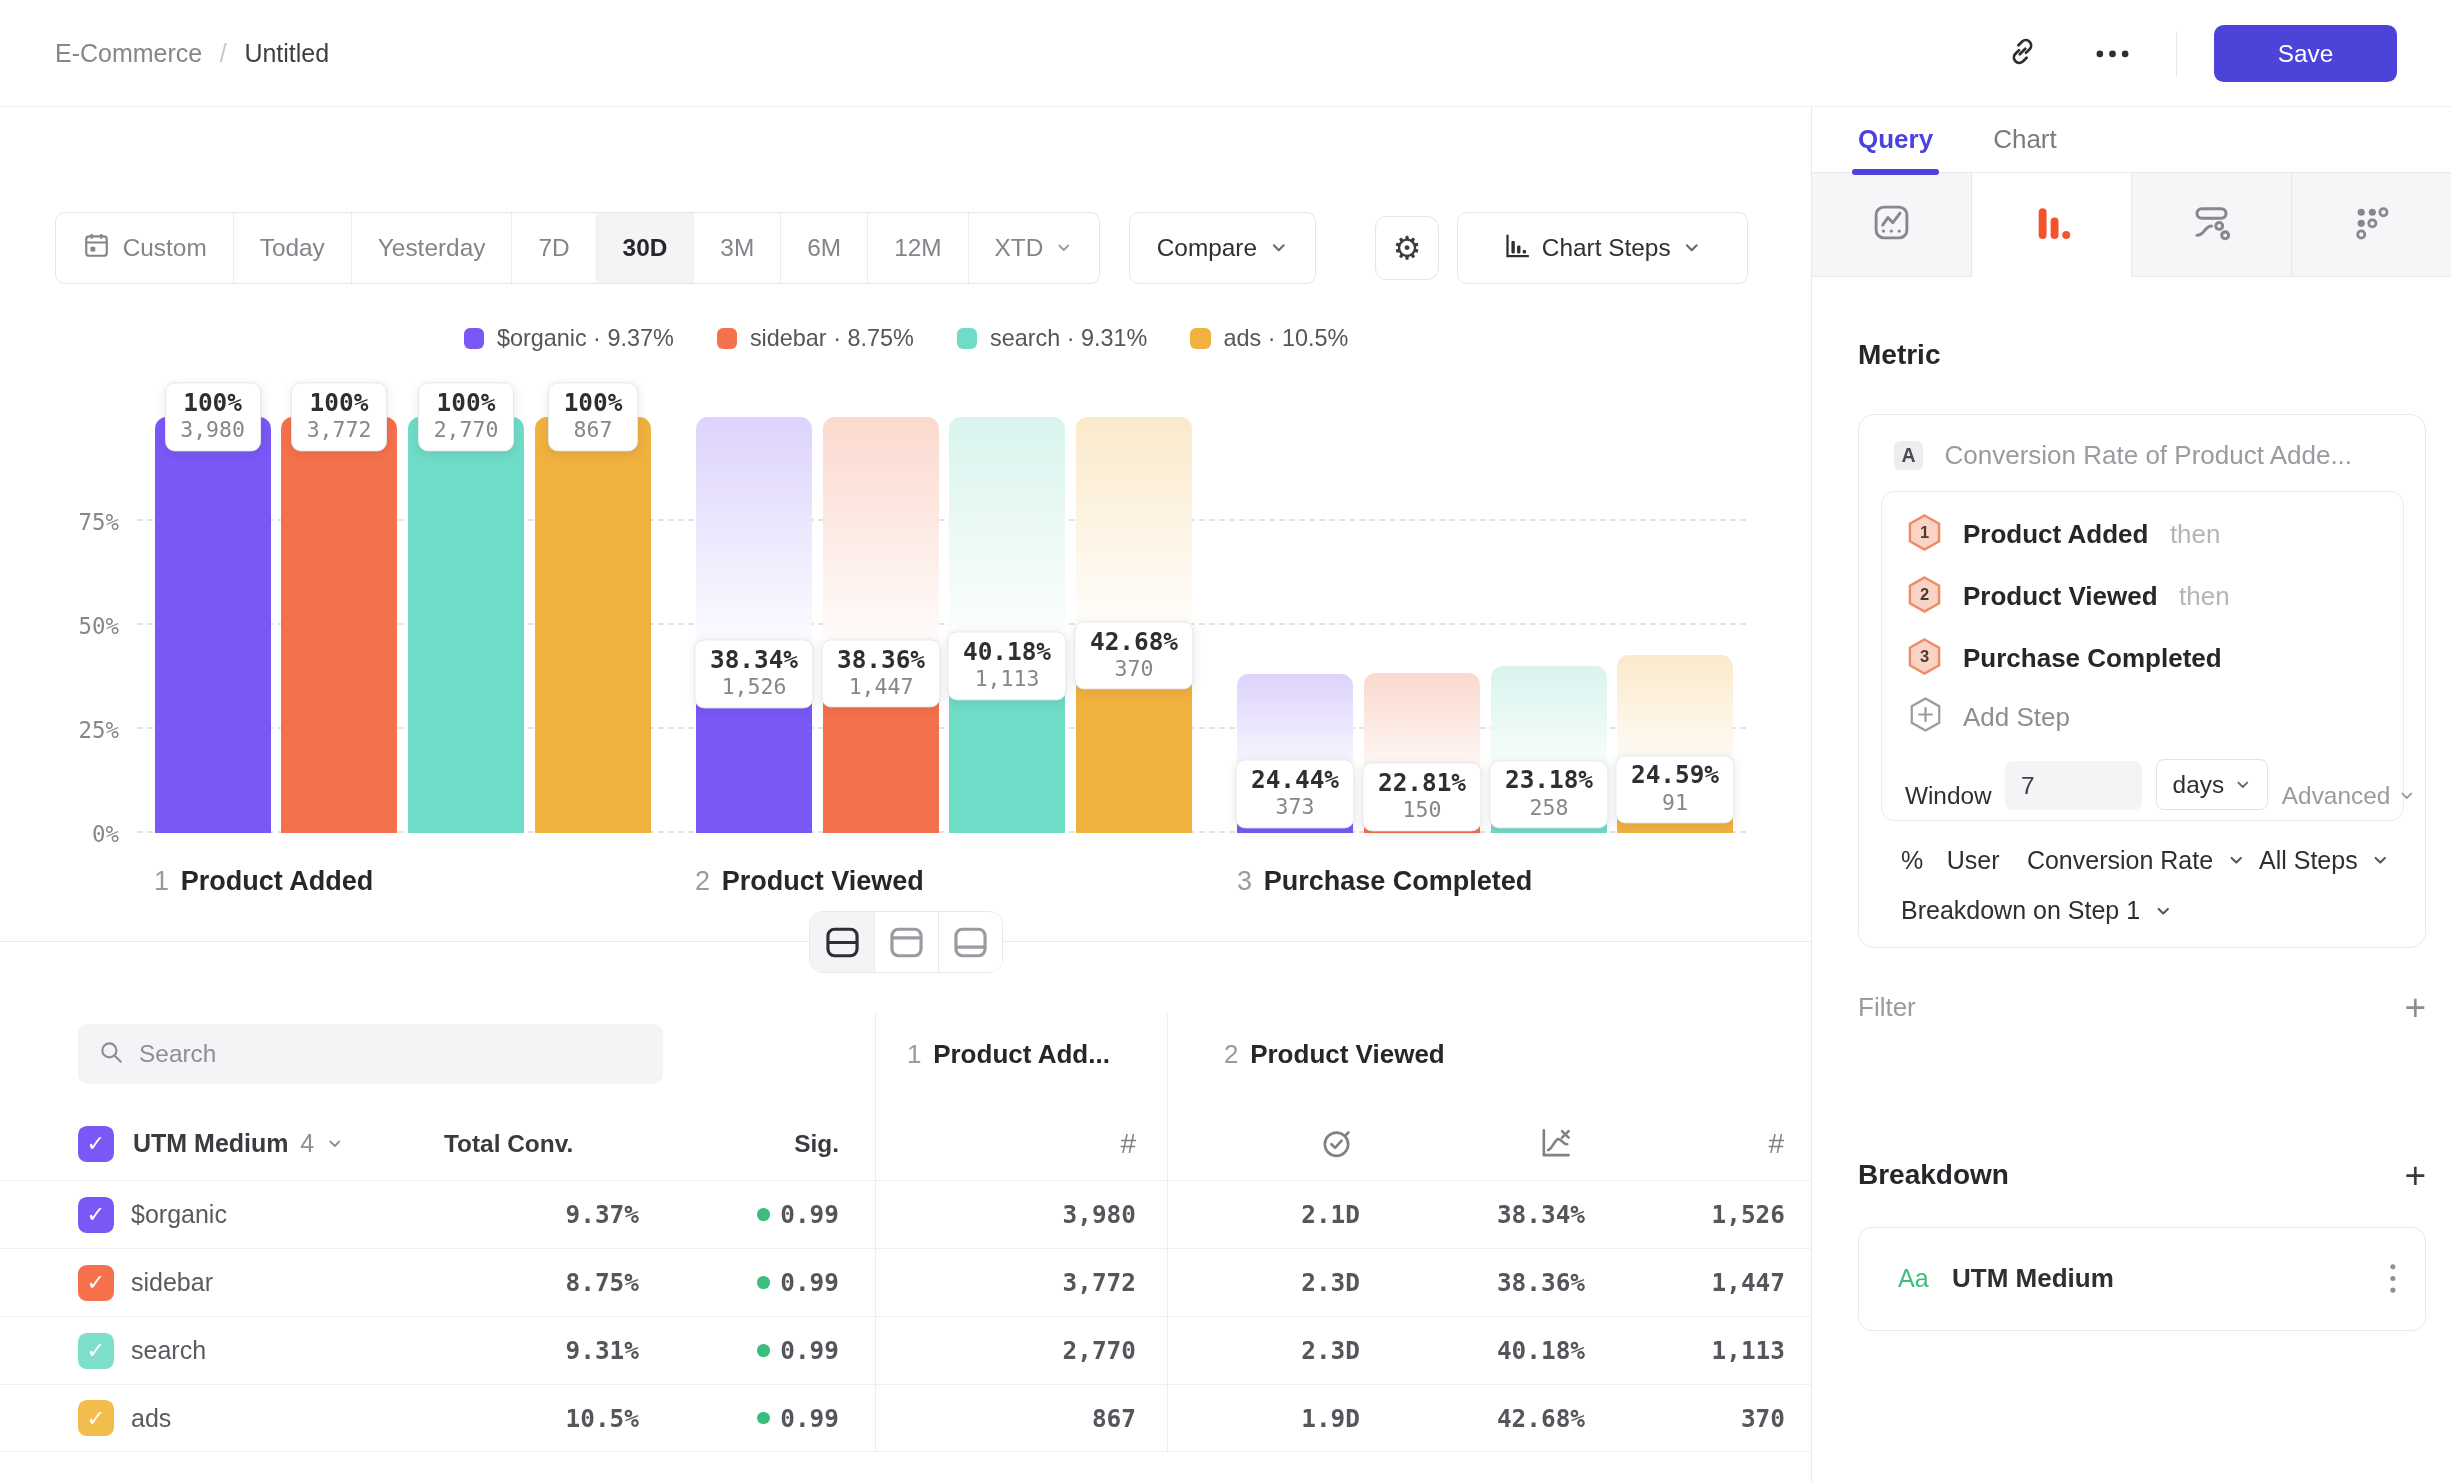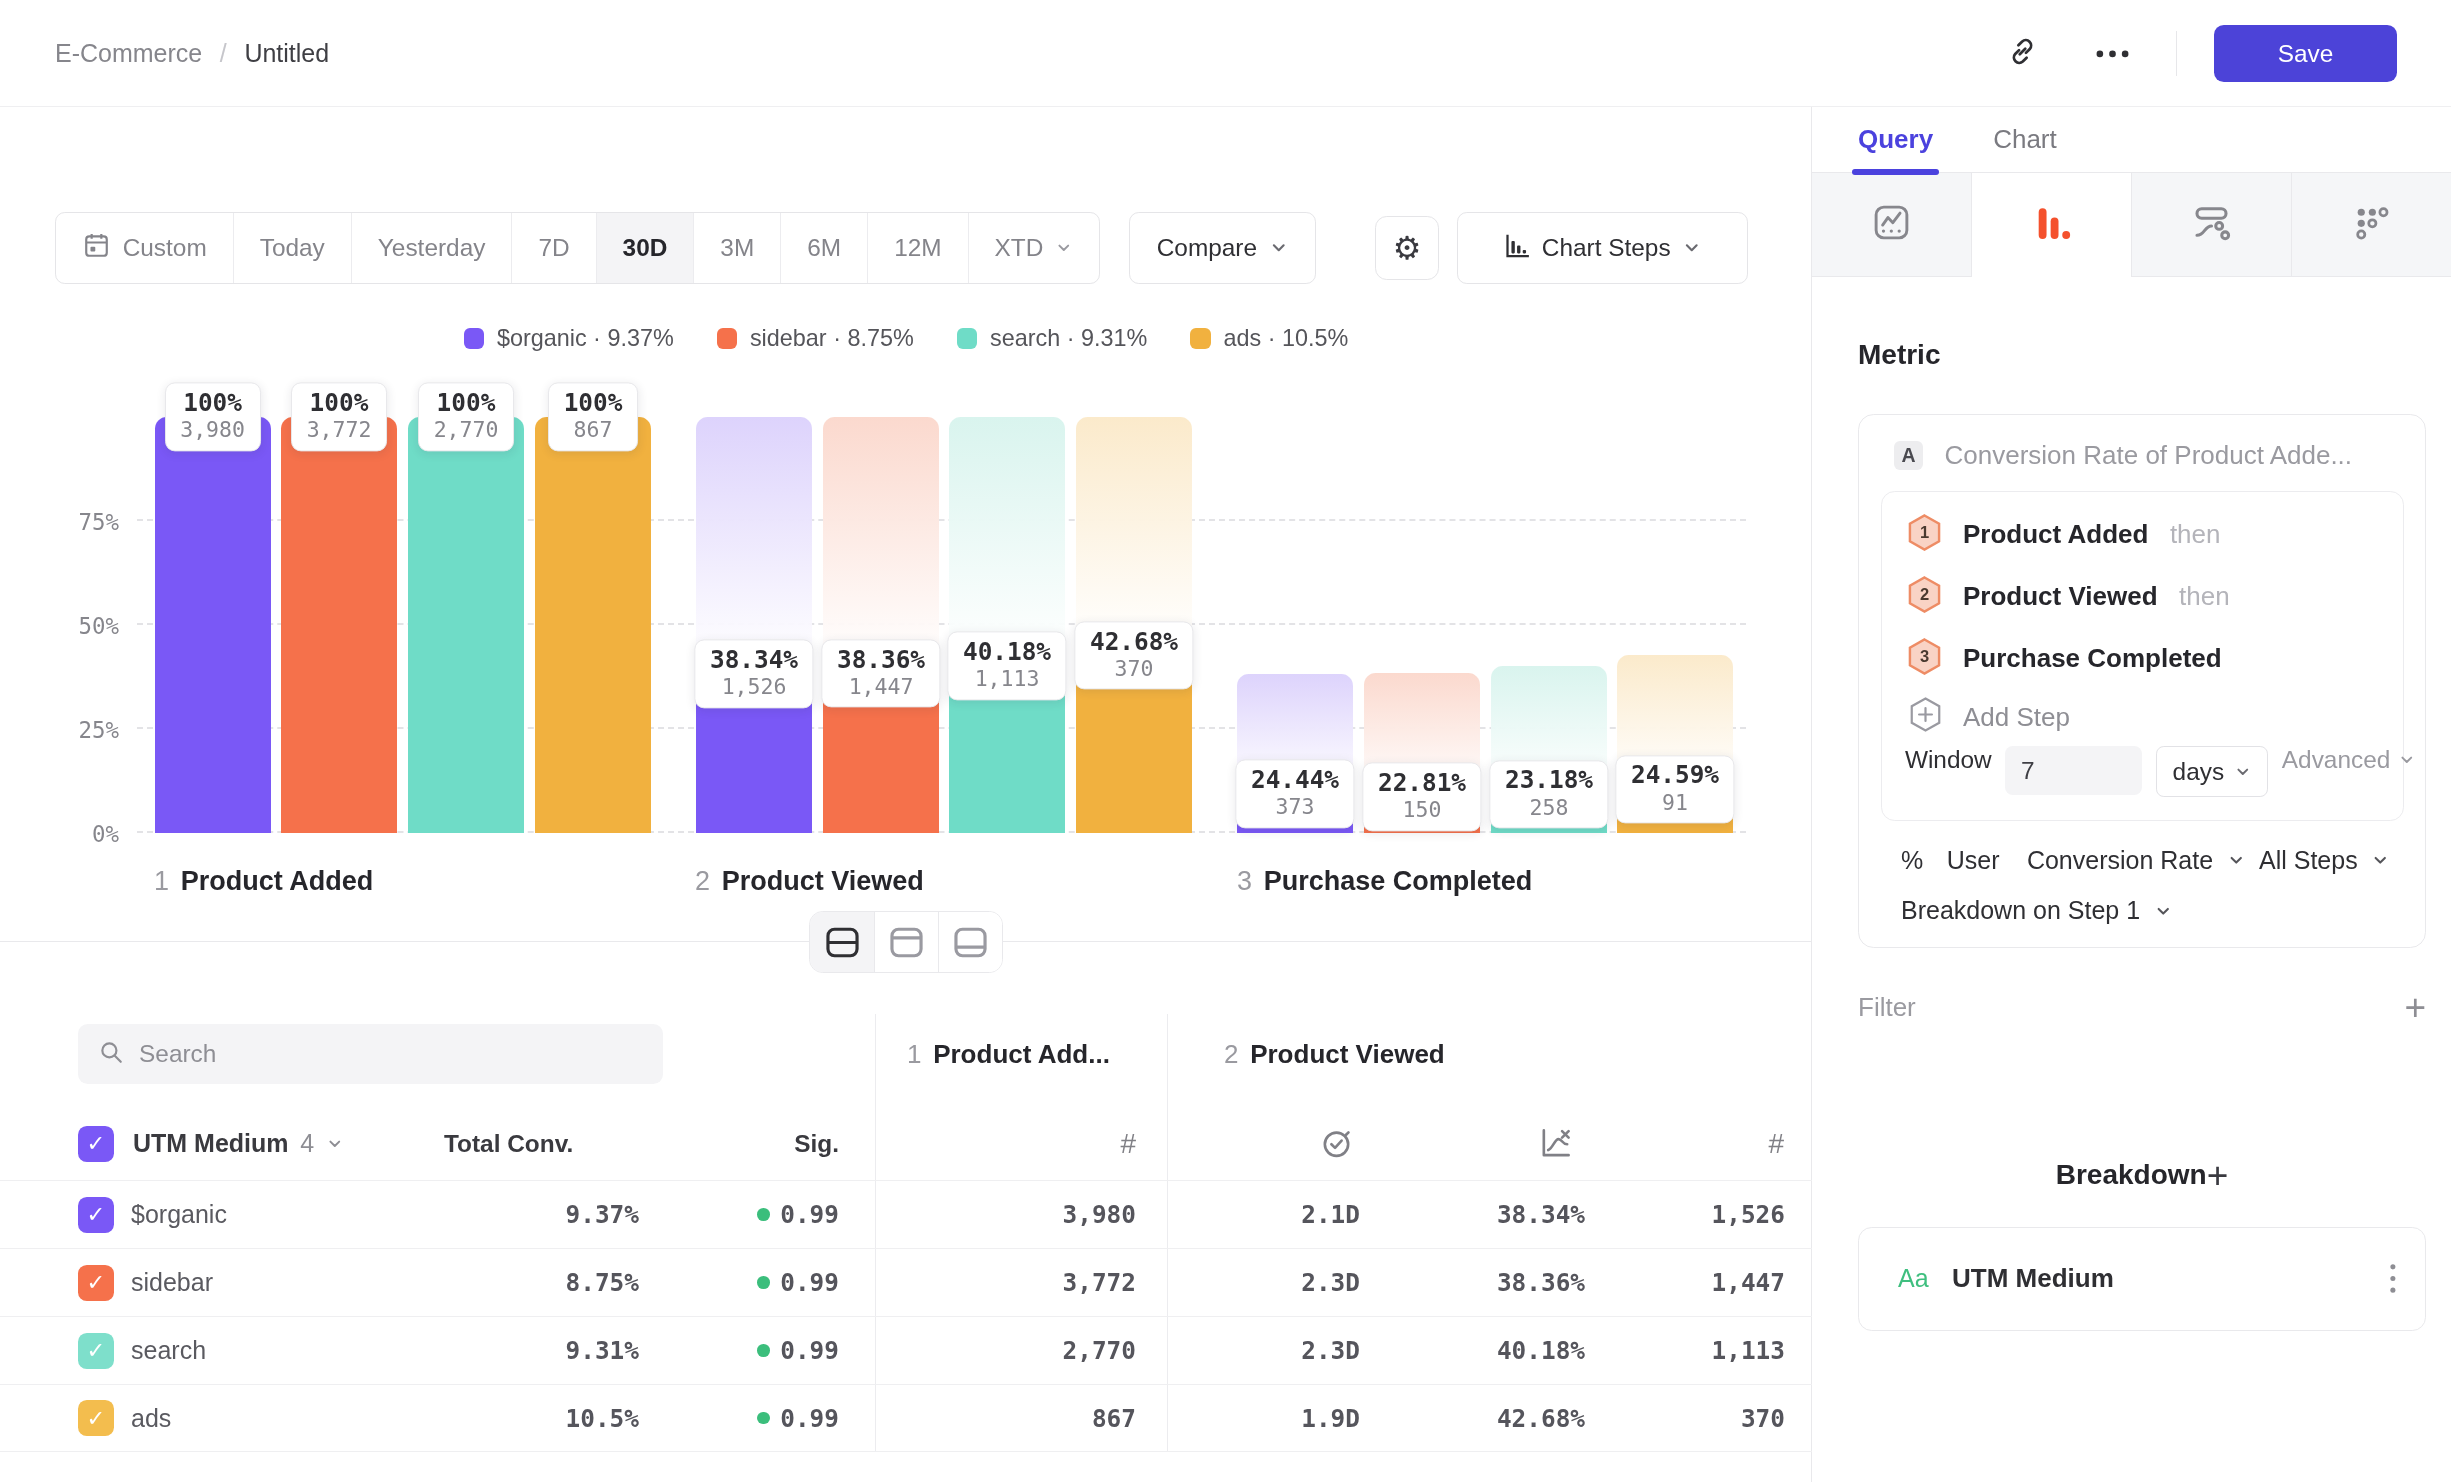--- a/index.html
+++ b/index.html
@@ -100,7 +100,7 @@
   .msname { font-size:26px; font-weight:600; color:#26262B; }
   .msthen { font-size:26px; color:#B4B4BA; }
   #add-step { display:flex; align-items:center; gap:21.5px; height:57px; padding-left:27px; color:#8E8E94; font-size:26px; cursor:pointer; }
-  #window-row { display:flex; align-items:flex-start; height:64px; padding:0 19.5px 0 23.4px; gap:13.7px; }
+  #window-row { display:flex; align-items:flex-end; height:64px; padding:0 19.5px 0 23.4px; gap:13.7px; }
   #window-label { font-size:24.4px; color:#2F2F33; }
   #window-input { width:137px; height:49px; background:#F4F4F6; border-radius:7.8px; border:none; outline:none; font-size:24.4px; color:#3F3F45; padding:0 15.6px; font-family:inherit; }
   #window-unit { height:51px; border:1px solid #E2E2E6; border-radius:7.8px; background:#fff; display:flex; align-items:center; gap:9.8px; padding:0 15.6px; font-size:24.4px; color:#2F2F33; cursor:pointer; }

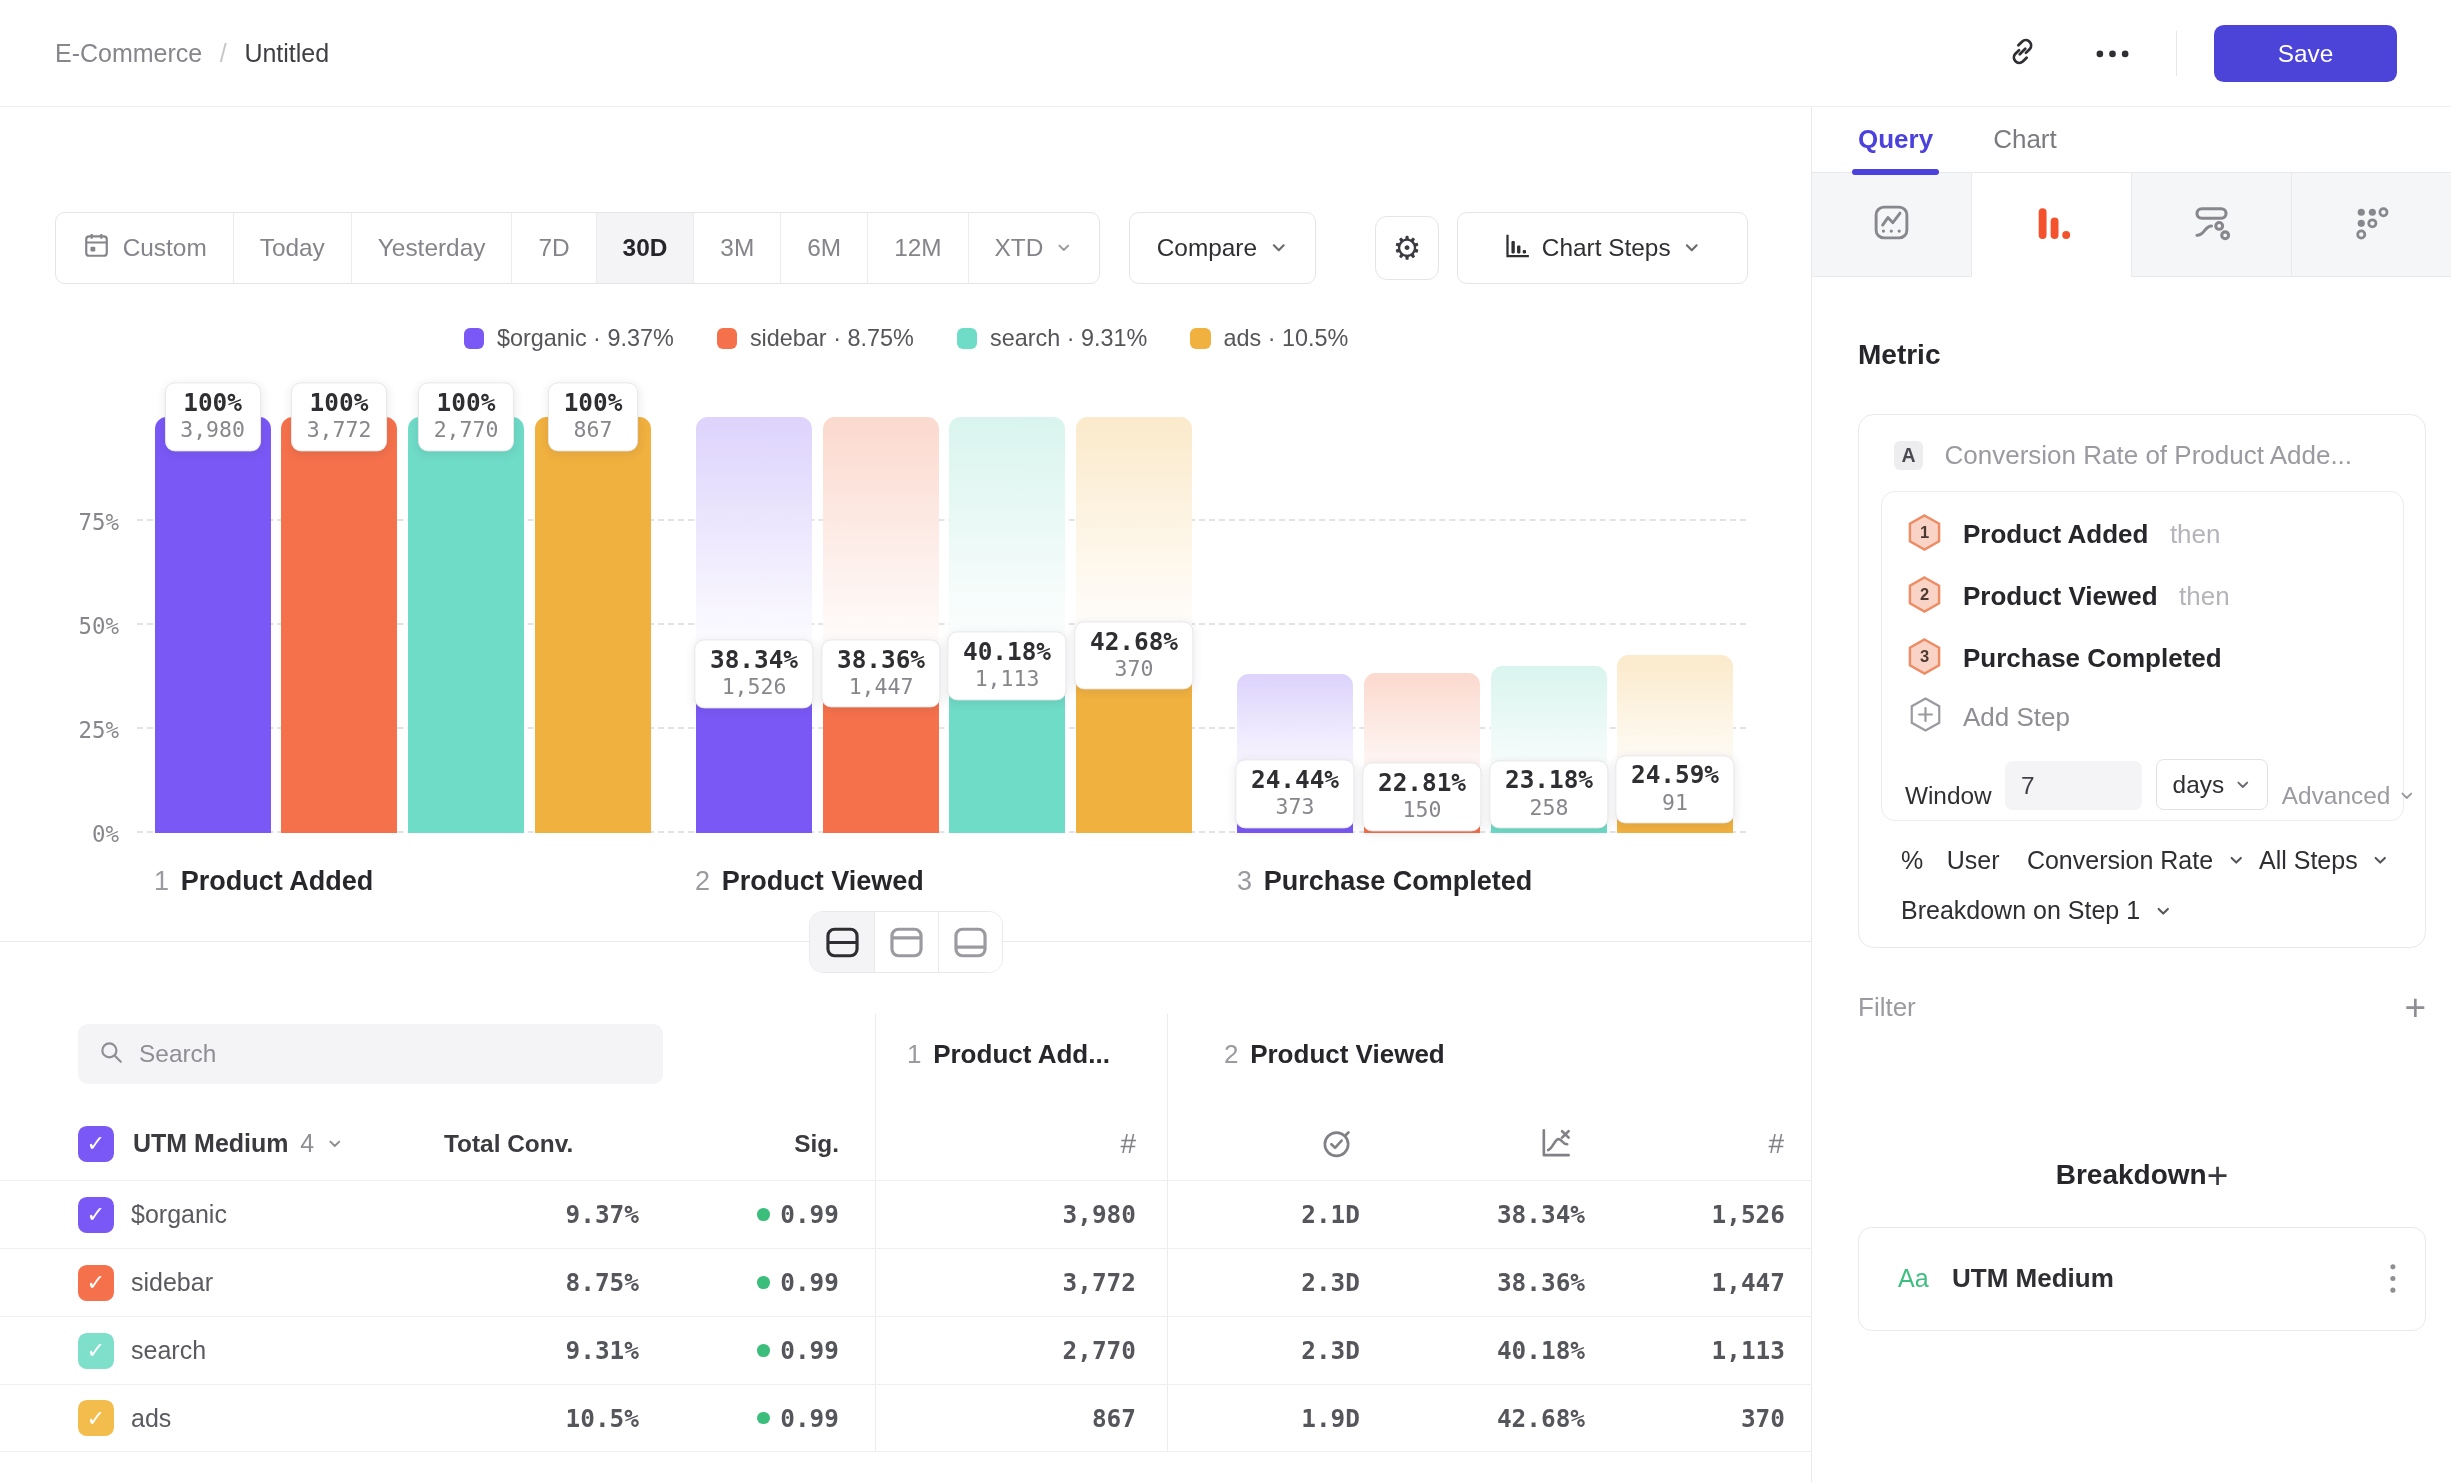--- a/index.html
+++ b/index.html
@@ -110,7 +110,7 @@
   .section-row { display:flex; align-items:center; justify-content:space-between; margin:41px 25px 0 46px; }
   #filter-label { font-size:26px; color:#9A9AA0; }
   .plus { font-size:37px; font-weight:300; color:#8E8E94; cursor:pointer; line-height:1; }
-  #breakdown-row { margin-top:131px;justify-content:center; }
+  #breakdown-row { margin-top:131px; }
   #breakdown-label { font-size:28px; font-weight:700; color:#26262B; }
   #breakdown-row .plus { color:#3A3A40; }
   #breakdown-card { margin:33px 25px 0 46px; border:1px solid #E9E9EC; border-radius:13.7px; height:104px; display:flex; align-items:center; padding:0 27px 0 39px; gap:23.4px; }

